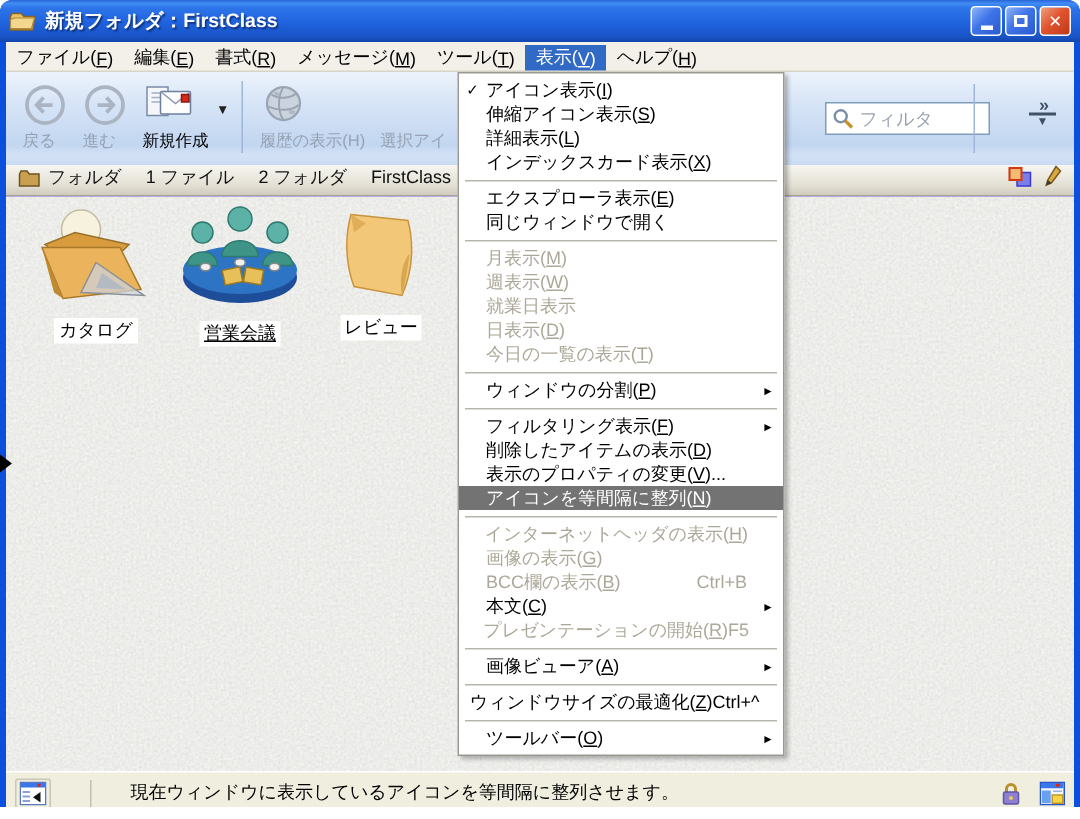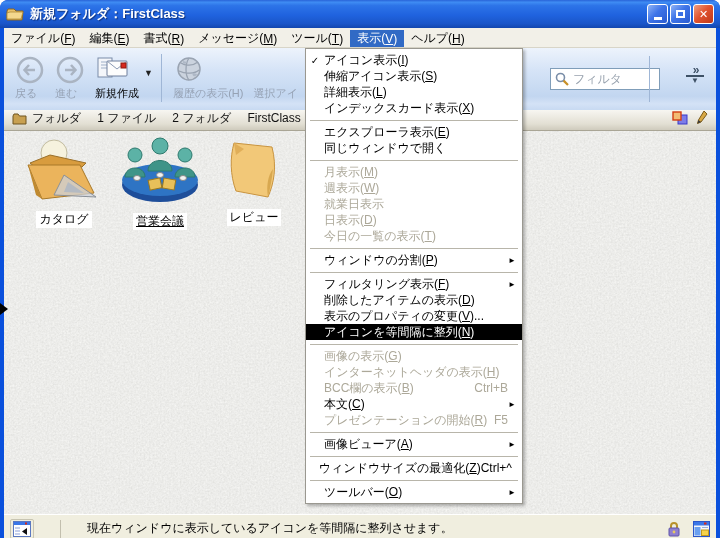--- a/index.html
+++ b/index.html
@@ -66,7 +66,7 @@
   .mrow .msc { margin-right:0; color:#000; }
   .mrow .marr { width:14px; font-size:8px; color:#000; }
   .mrow.dis, .mrow.dis .msc, .mrow.dis .marr { color:#ACA899; }
-  .mrow.hl { background:#000000; color:#fff; }
+  .mrow.hl { background:#737373; color:#fff; }
   .mrow.hl .msc,.mrow.hl .marr { color:#fff; }
   .msep { height:1px; background:#B8B5AA; margin:3.5px 4px; }
 

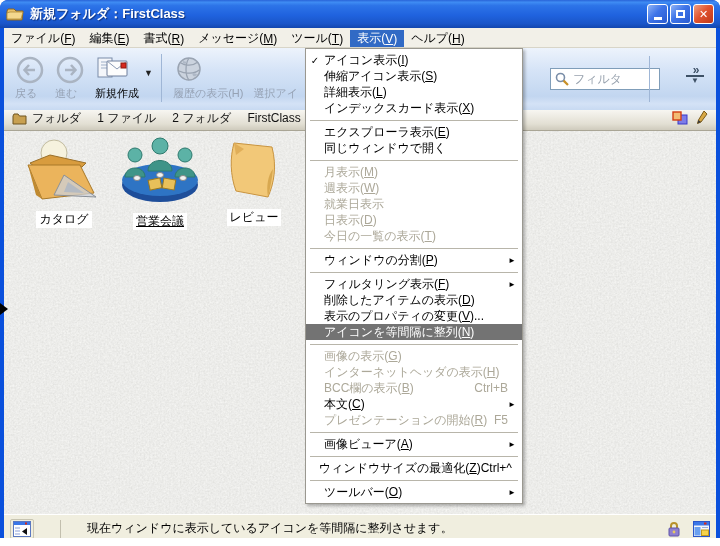--- a/index.html
+++ b/index.html
@@ -357,13 +357,13 @@
       <div class="msep"></div>
       <div class="mrow dis">
         <span class="chk"></span>
+        <span class="mlabel">インターネットヘッダの表示(<u>H</u>)</span>
+        <span class="msc"></span>
+        <span class="marr"></span>
+      </div>
+      <div class="mrow dis">
+        <span class="chk"></span>
         <span class="mlabel">画像の表示(<u>G</u>)</span>
-        <span class="msc"></span>
-        <span class="marr"></span>
-      </div>
-      <div class="mrow dis">
-        <span class="chk"></span>
-        <span class="mlabel">インターネットヘッダの表示(<u>H</u>)</span>
         <span class="msc"></span>
         <span class="marr"></span>
       </div>

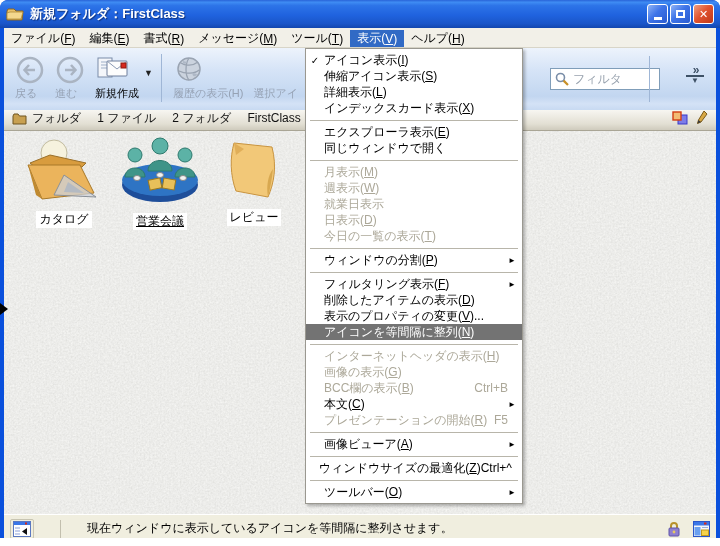--- a/index.html
+++ b/index.html
@@ -63,7 +63,7 @@
   .mrow { display:flex; align-items:center; height:16px; color:#000; }
   .mrow .chk { width:18px; text-align:center; font-size:10px; }
   .mrow .mlabel { flex:1; white-space:nowrap; }
-  .mrow .msc { margin-right:0; color:#000; }
+  .mrow .msc { margin-right:10px; color:#000; }
   .mrow .marr { width:14px; font-size:8px; color:#000; }
   .mrow.dis, .mrow.dis .msc, .mrow.dis .marr { color:#ACA899; }
   .mrow.hl { background:#737373; color:#fff; }

